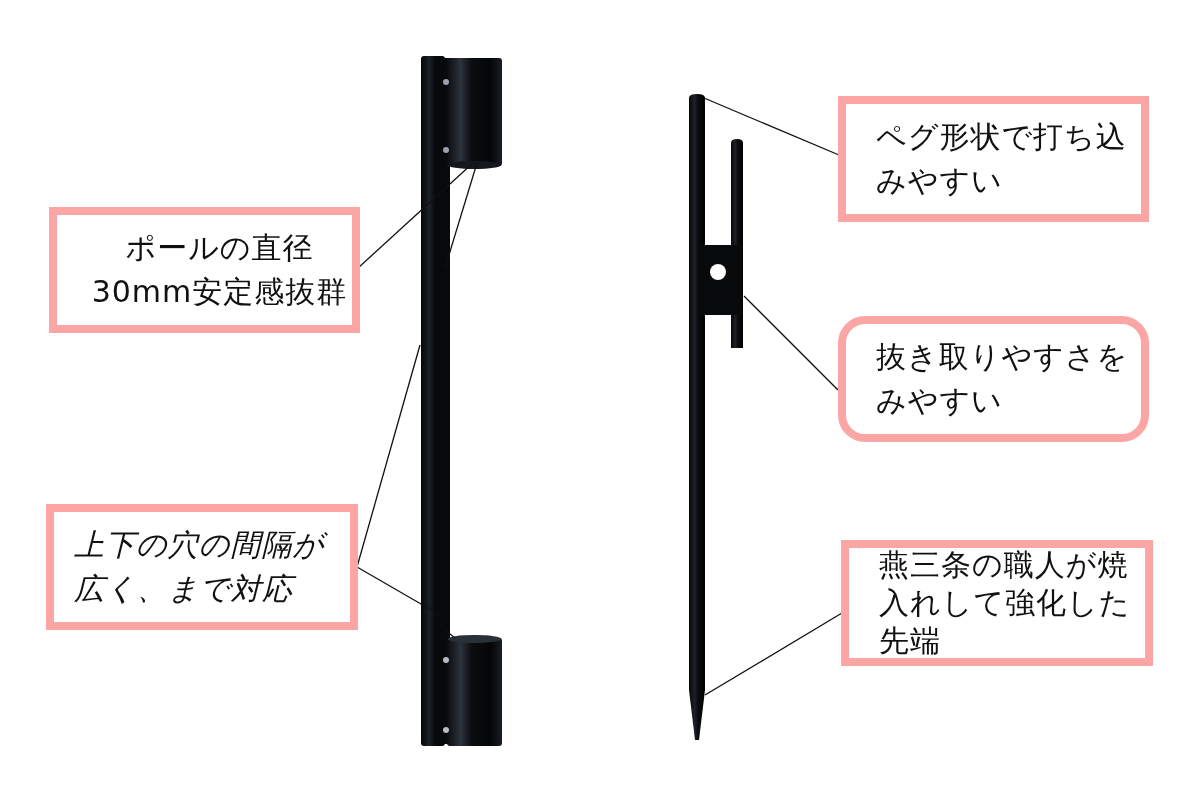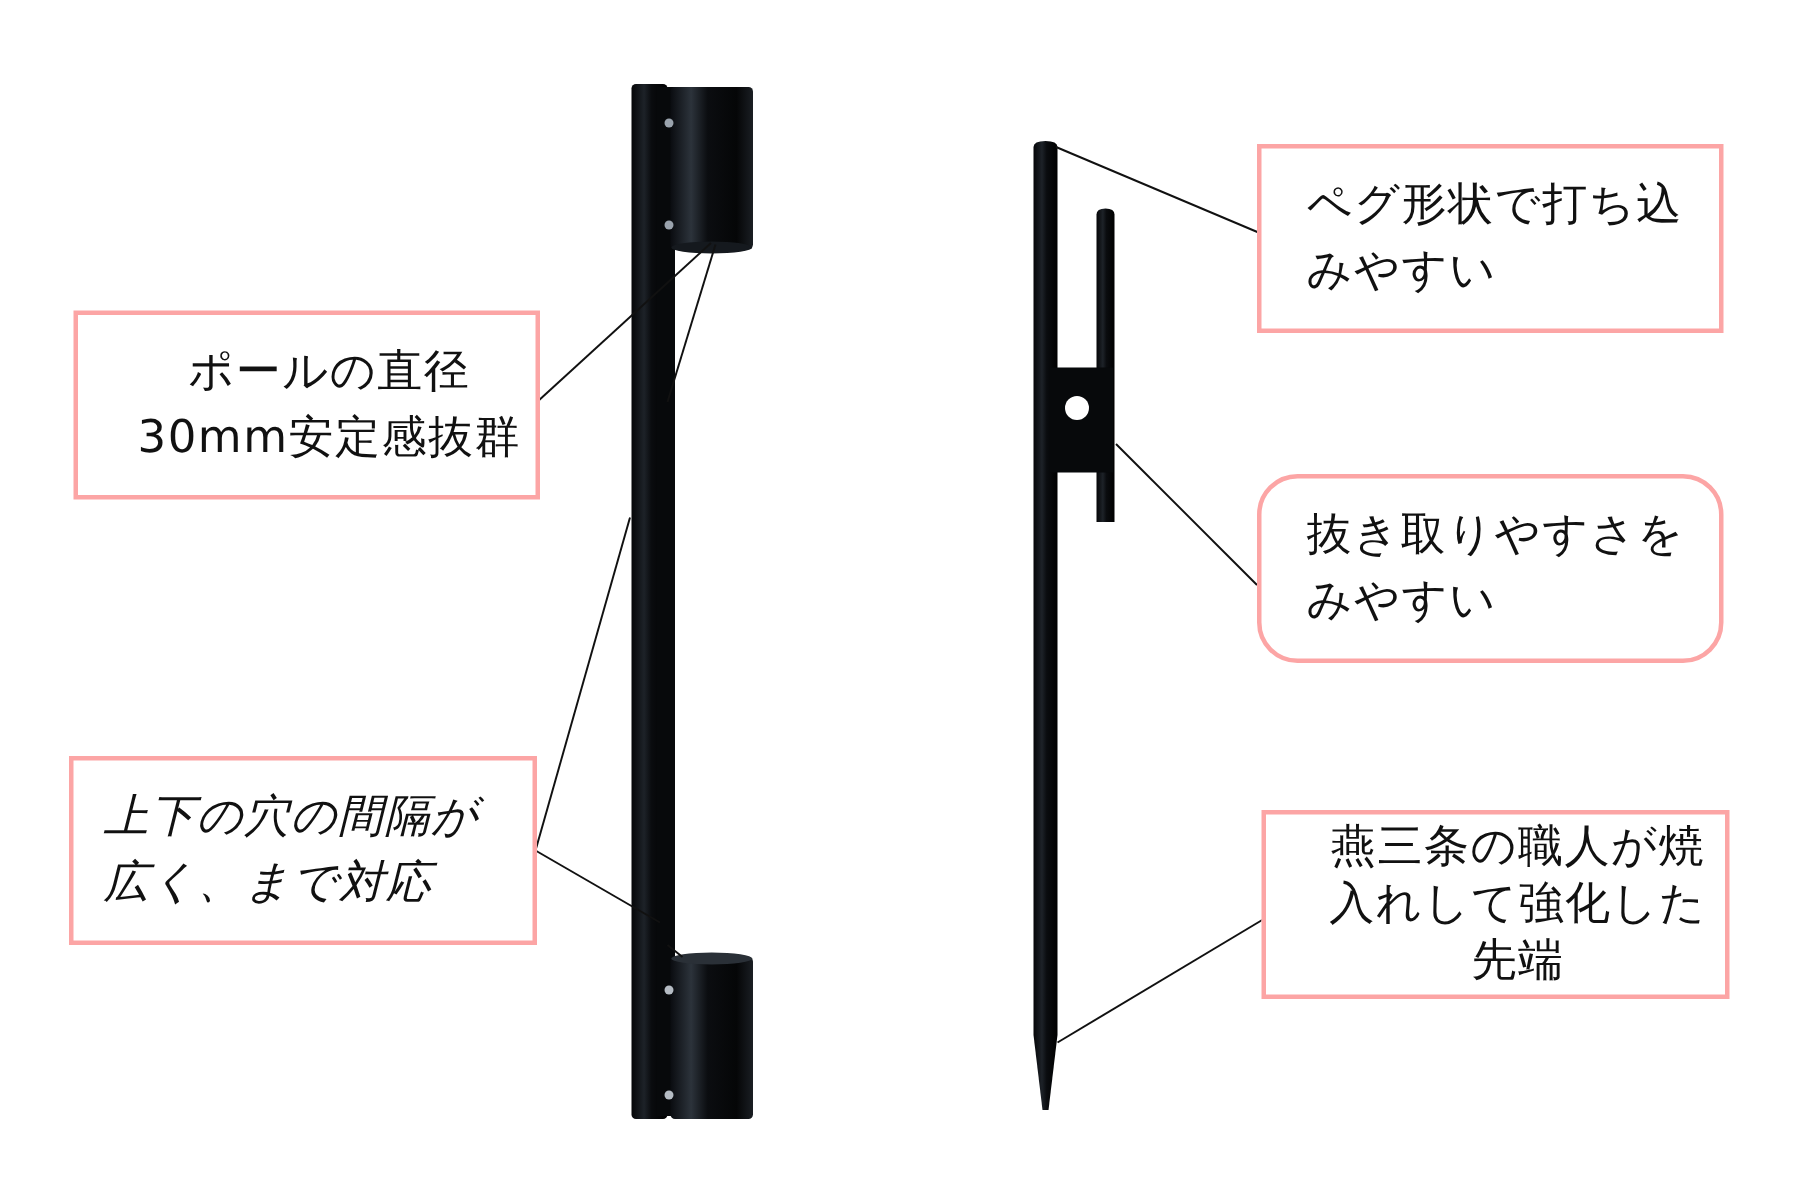--- a/index.html
+++ b/index.html
@@ -9,7 +9,7 @@
     svg.art { position: absolute; left: 0; top: 0; width: 1200px; height: 800px; }
     .callout {
       position: absolute; box-sizing: border-box;
-      border: 3px solid #fca5a5; background: #ffffff;
+      border: 8px solid #fca5a5; background: #ffffff;
       color: #111111; font-size: 30px; line-height: 44px;
       padding-left: 30px; display: flex; flex-direction: column; justify-content: center;
     }

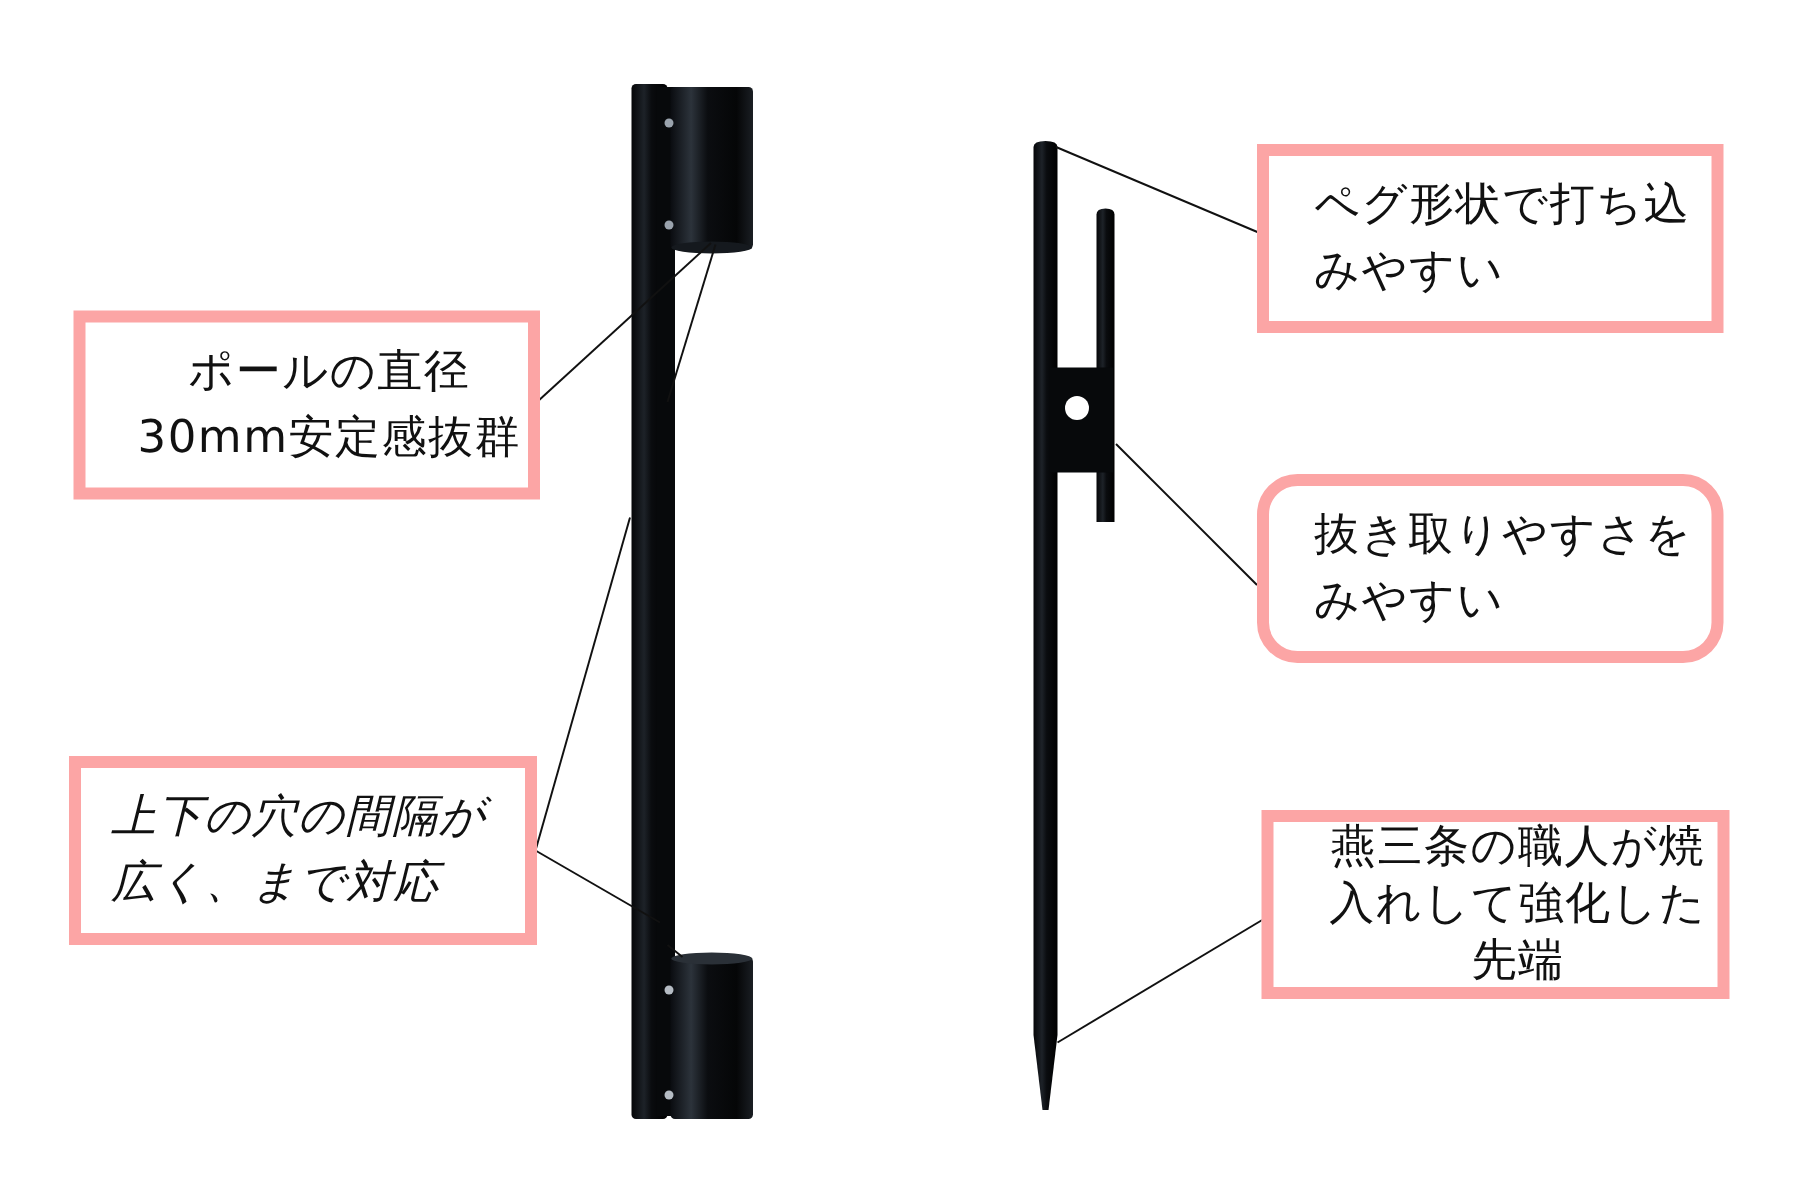--- a/index.html
+++ b/index.html
@@ -108,7 +108,7 @@
     <div class="line">みやすい</div>
   </div>
 
-  <div class="callout" style="left:841px; top:540px; width:312px; height:126px; line-height:38px;align-items:center;">
+  <div class="callout" style="left:841px; top:540px; width:312px; height:126px; line-height:38px;">
     <div class="line">燕三条の職人が焼</div>
     <div class="line">入れして強化した</div>
     <div class="line">先端</div>

